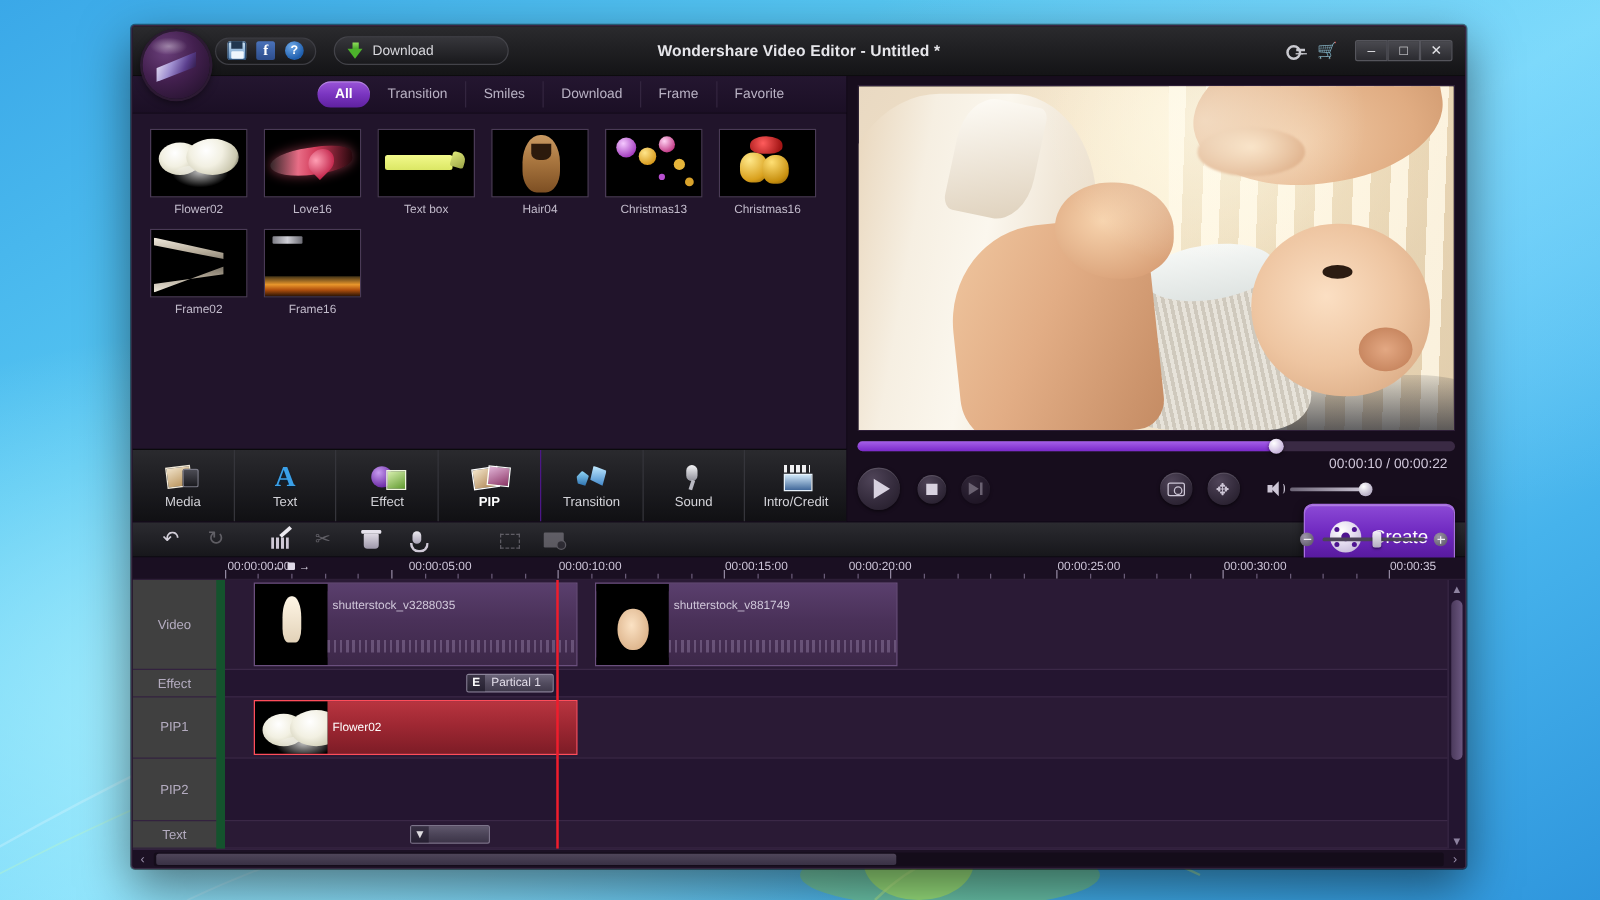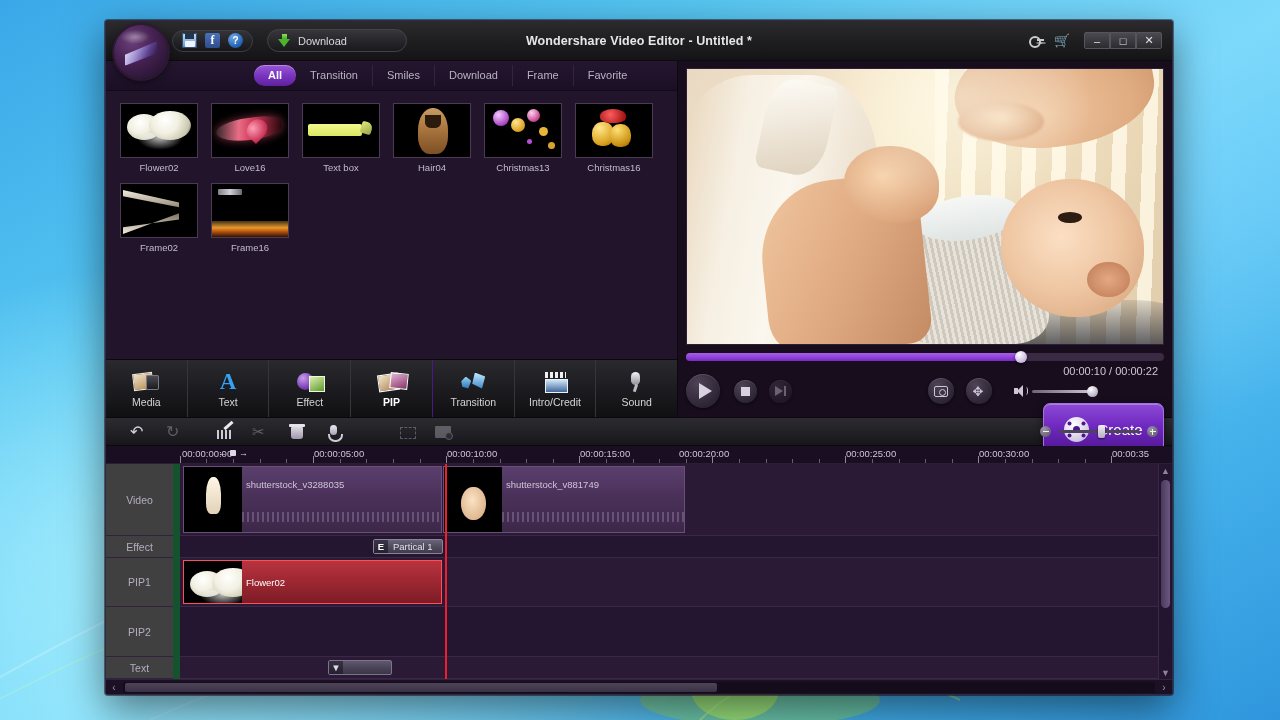--- a/index.html
+++ b/index.html
@@ -574,12 +574,12 @@
           <span class="tt-label">Transition</span>
         </div>
         <div class="tool-tab">
+          <span class="tt-icon ti-sound"></span>
+          <span class="tt-label">Sound</span>
+        </div>
+        <div class="tool-tab">
           <span class="tt-icon ti-intro"></span>
           <span class="tt-label">Intro/Credit</span>
-        </div>
-        <div class="tool-tab">
-          <span class="tt-icon ti-sound"></span>
-          <span class="tt-label">Sound</span>
         </div>
       </div>
     </div>

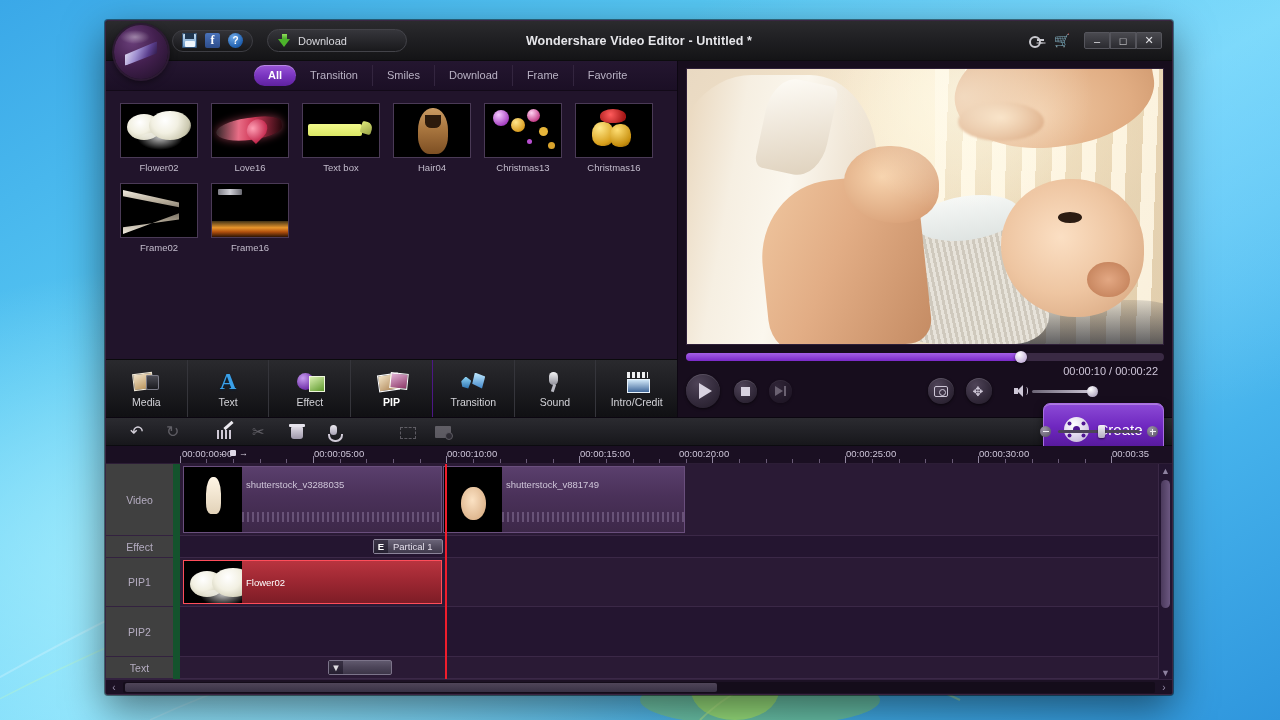--- a/index.html
+++ b/index.html
@@ -668,7 +668,7 @@
 
     <div id="tl-ruler">
       <span class="rl-label" style="left:76px">00:00:00:00</span>
-      <span class="rl-label" style="left:208px">00:00:05:00</span>
+      <span class="rl-label" style="left:221px">00:00:05:00</span>
       <span class="rl-label" style="left:341px">00:00:10:00</span>
       <span class="rl-label" style="left:474px">00:00:15:00</span>
       <span class="rl-label" style="left:573px">00:00:20:00</span>

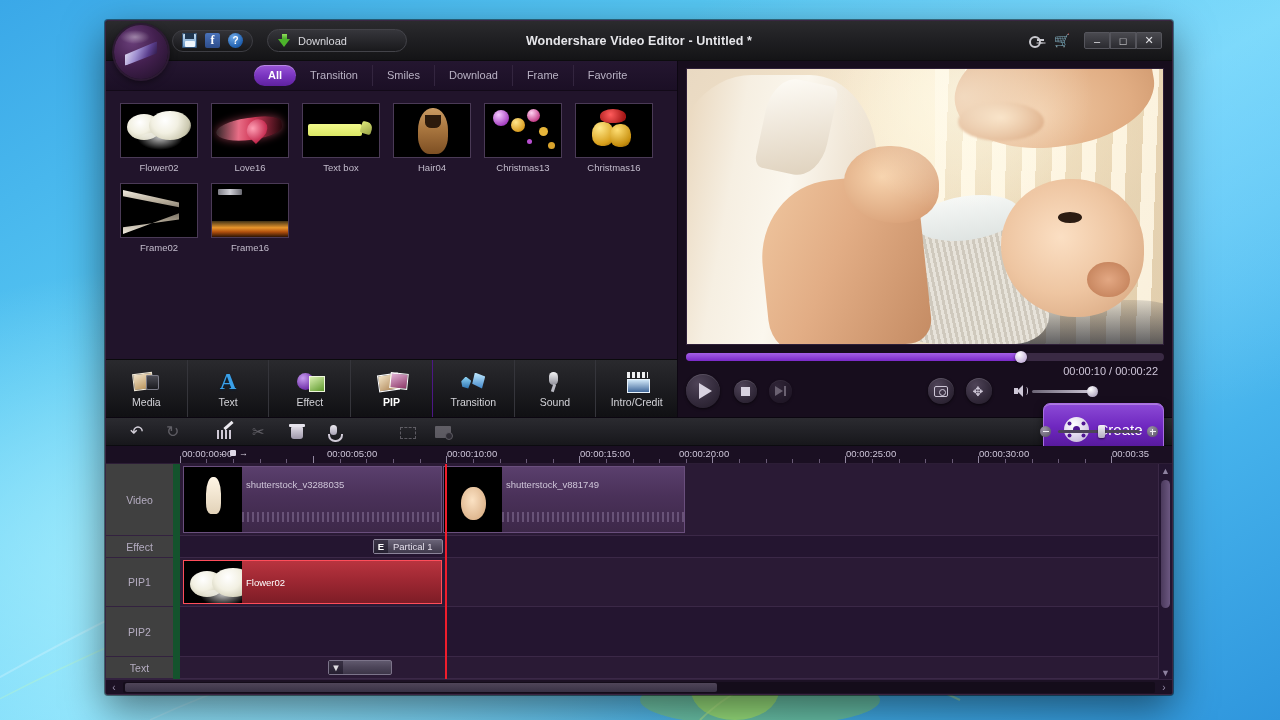--- a/index.html
+++ b/index.html
@@ -394,7 +394,7 @@
   .lane { position: relative; border-bottom: 1px solid #3b2847; }
   .lane.alt { background: #241530; }
   .clip { position: absolute; top: 2px; bottom: 2px; border: 1px solid #6a4f7d; overflow: hidden;
-    background: linear-gradient(180deg, #5a3f6d 0%, #4a3159 45%, #3d2849 100%); cursor: pointer; }
+    background: linear-gradient(180deg, #5a3f6d 0%, #4a3159 45%, #3d2849 100%); cursor: pointer; margin-left: 20px; }
   .clip .clip-thumb { position:absolute; left:0; top:0; bottom:0; width:58px; background:#000; overflow:hidden; }
   .clip .clip-name { position:absolute; left:62px; top:12px; font-size:9.5px; color:#cfc6d9; white-space:nowrap; }
   .clip .wave { position:absolute; left:58px; right:0; bottom:10px; height:10px;

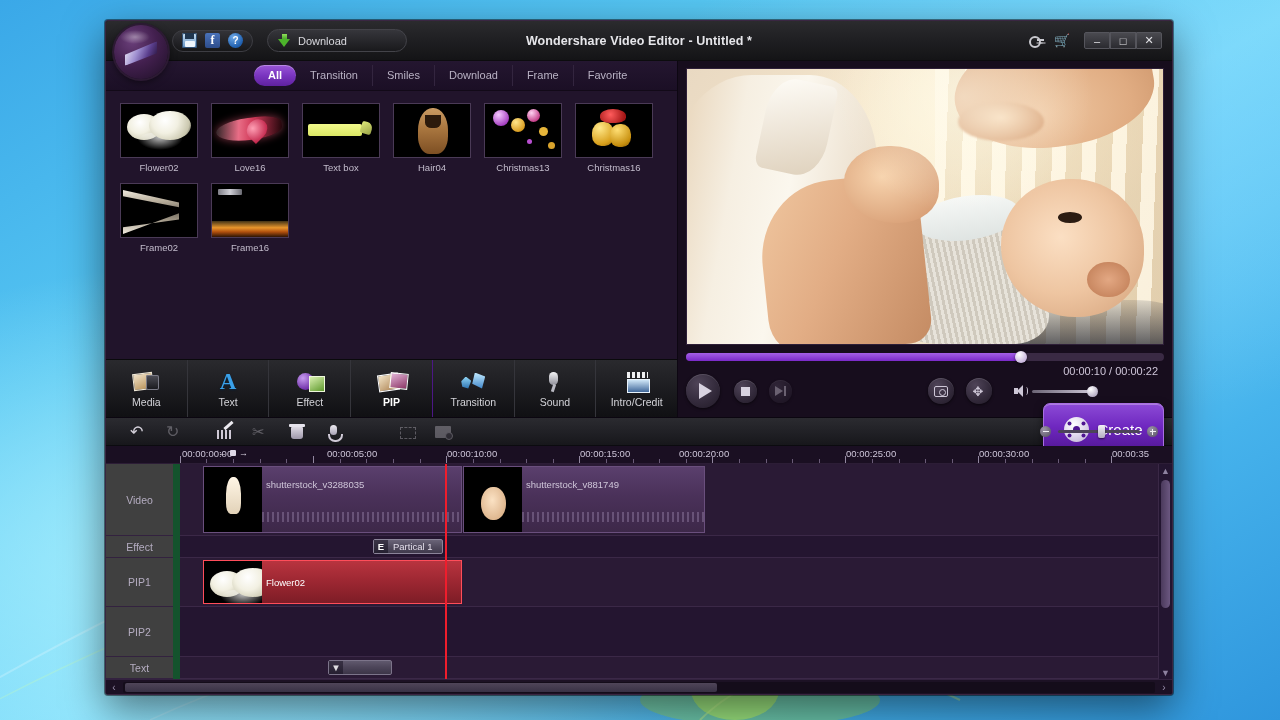--- a/index.html
+++ b/index.html
@@ -741,7 +741,7 @@
             <div class="clip-name">shutterstock_v3288035</div>
             <div class="wave"></div>
           </div>
-          <div class="clip" style="left:263px;width:242px">
+          <div class="clip" style="left:276px;width:242px">
             <div class="clip-thumb ct-baby">
               <span class="bar-t"></span>
                 <span class="bar-b"></span>

